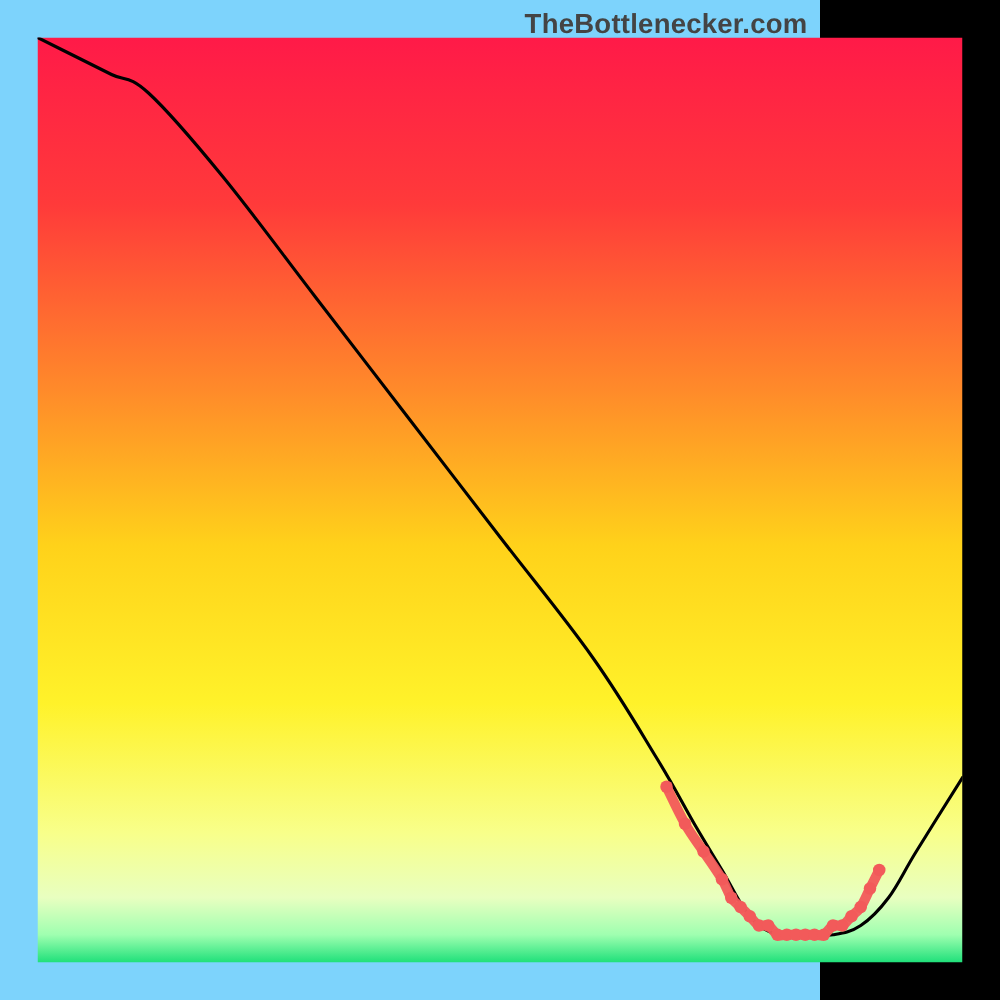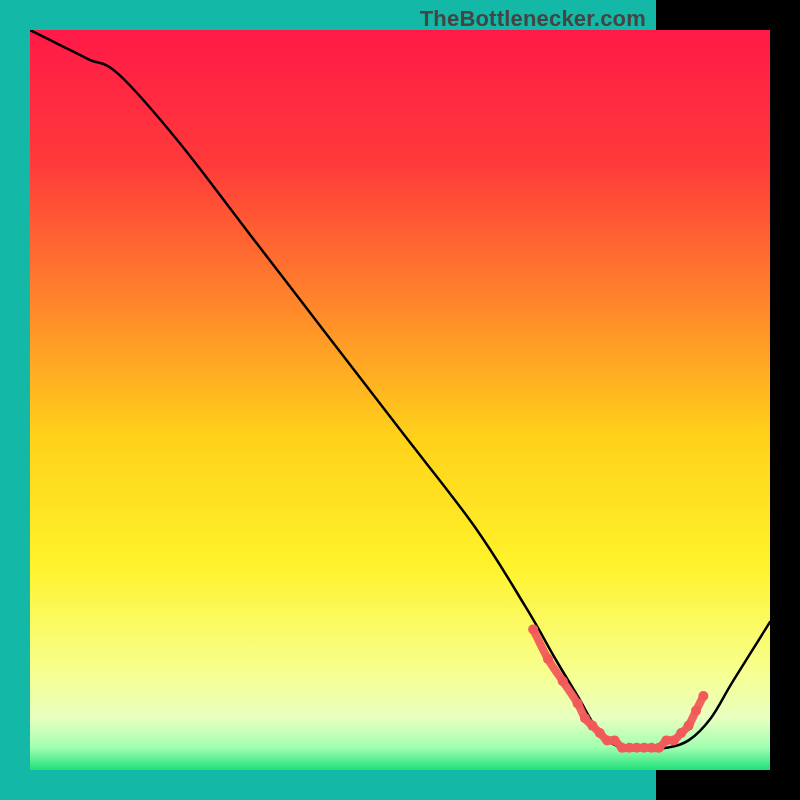--- a/index.html
+++ b/index.html
@@ -14,7 +14,7 @@
   .outer {
     width: 656px;
     height: 800px;
-    background: #14b8a6;
+    background: #7dd3fc;
     position: relative;
   }
   .watermark {

